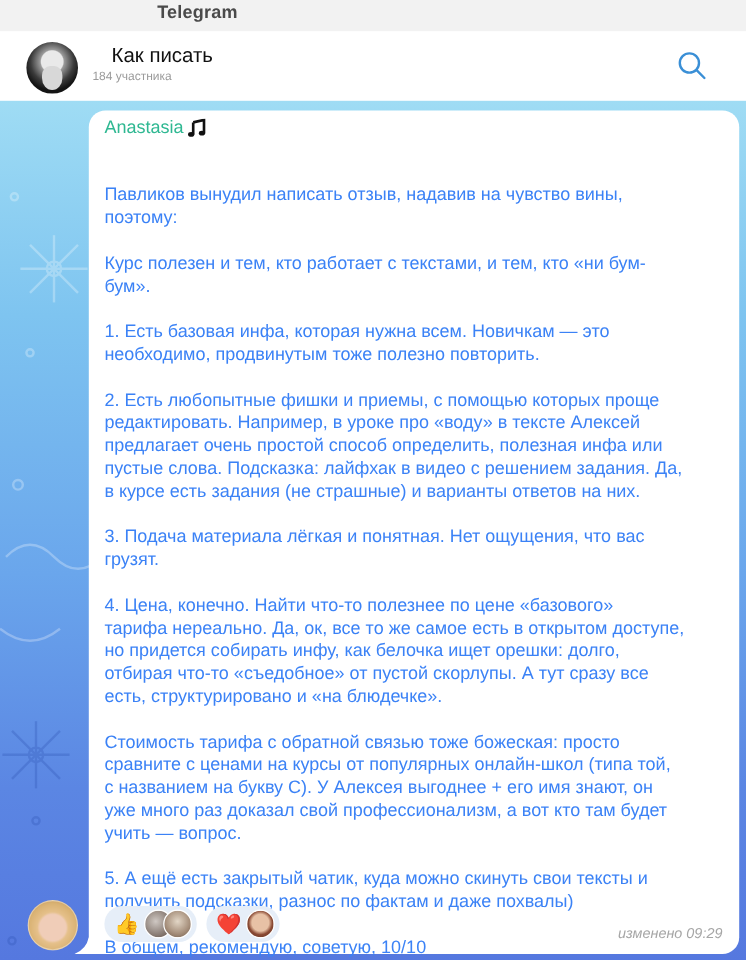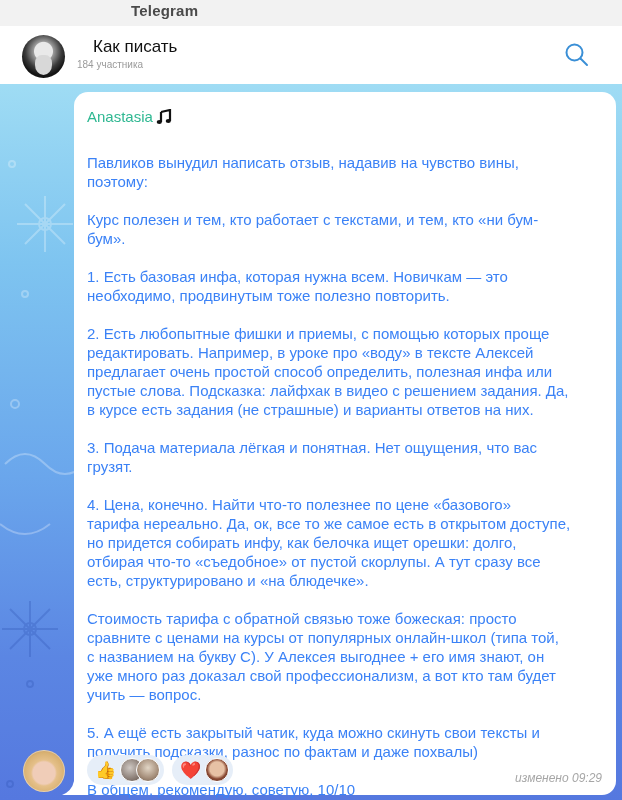--- a/index.html
+++ b/index.html
@@ -52,7 +52,7 @@
       position: absolute; left: 62px; top: 697px; width: 18px; height: 14px;
     }
     .sender-name {
-      position: absolute; left: 13px; top: 16px; font-size: 15px; color: #2fb892; display: flex; align-items: center;
+      position: absolute; left: 13px; top: 6px; font-size: 15px; color: #2fb892; display: flex; align-items: center;
     }
     .sender-name .note { margin-left: 3px; width: 16px; height: 16px; }
 

